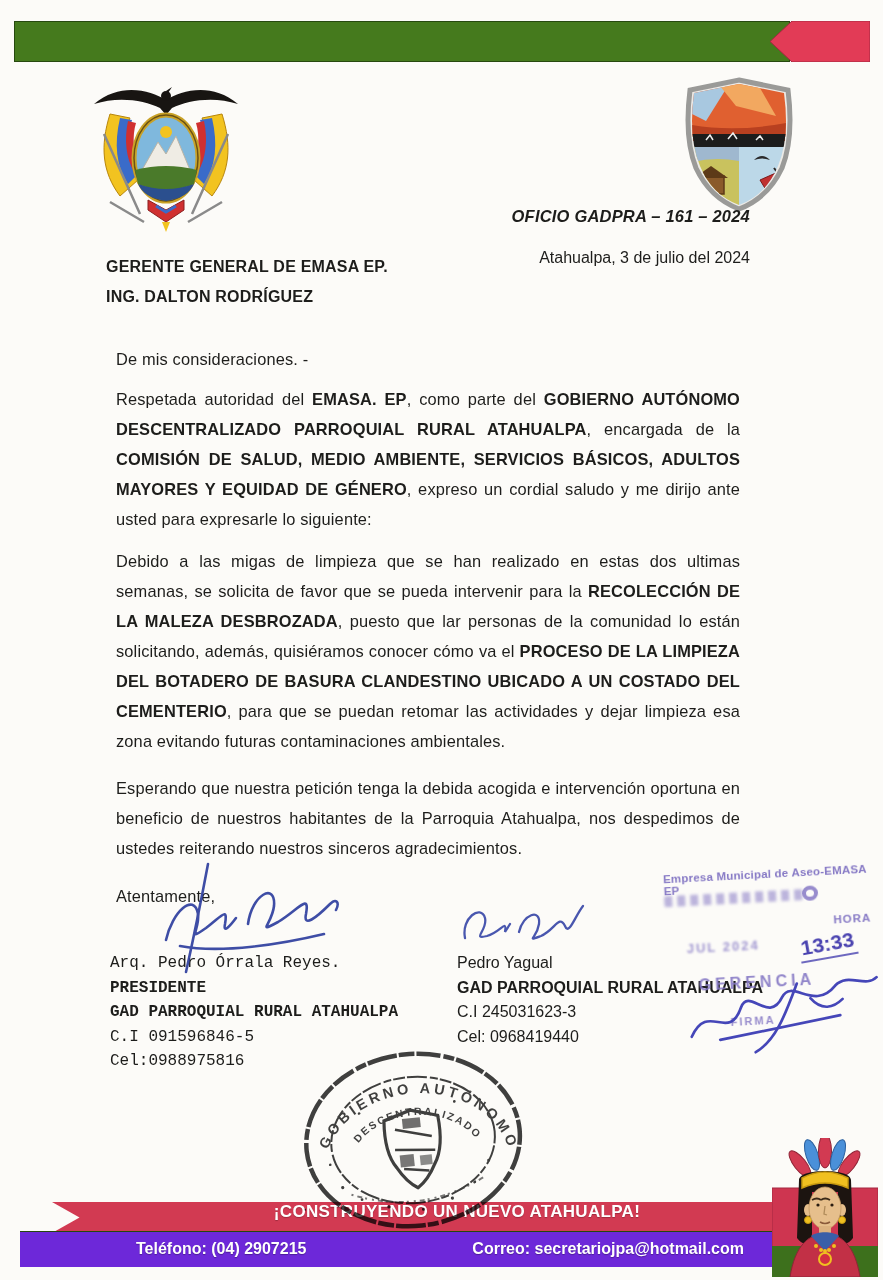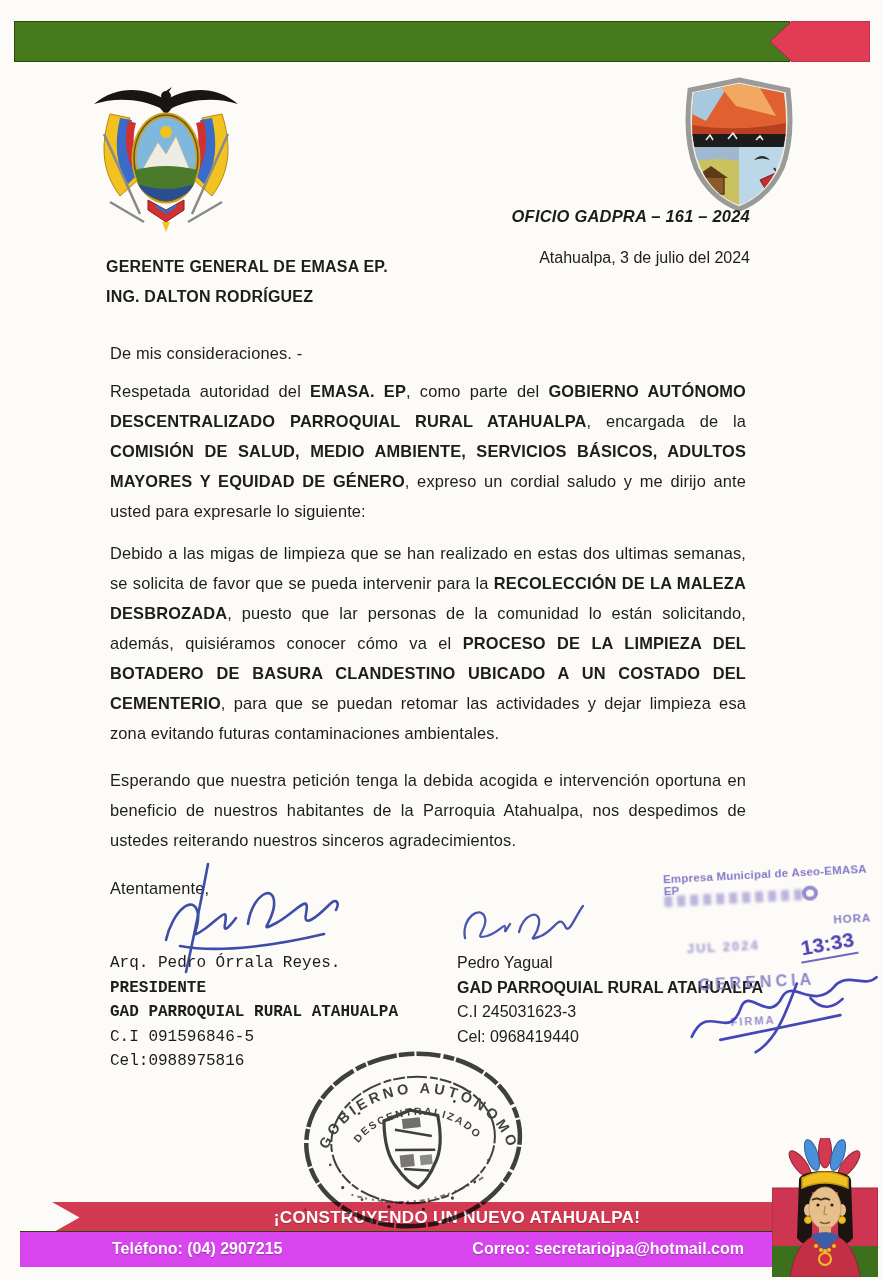--- a/index.html
+++ b/index.html
@@ -27,7 +27,7 @@
   .recipient{left:106px;top:252px;font-size:16px;font-weight:bold;line-height:30px;letter-spacing:.2px;}
   
   .bodytext{left:106px;top:334px;width:644px;font-size:16.4px;line-height:30px;letter-spacing:.15px;}
-  .bodytext p{margin:4px;text-align:justify;}
+  .bodytext p{margin:10px;text-align:justify;}
   .bodytext .salutation{text-align:left;}
   .p1{margin-top:8px !important;}
   .p2{margin-top:12px !important;}

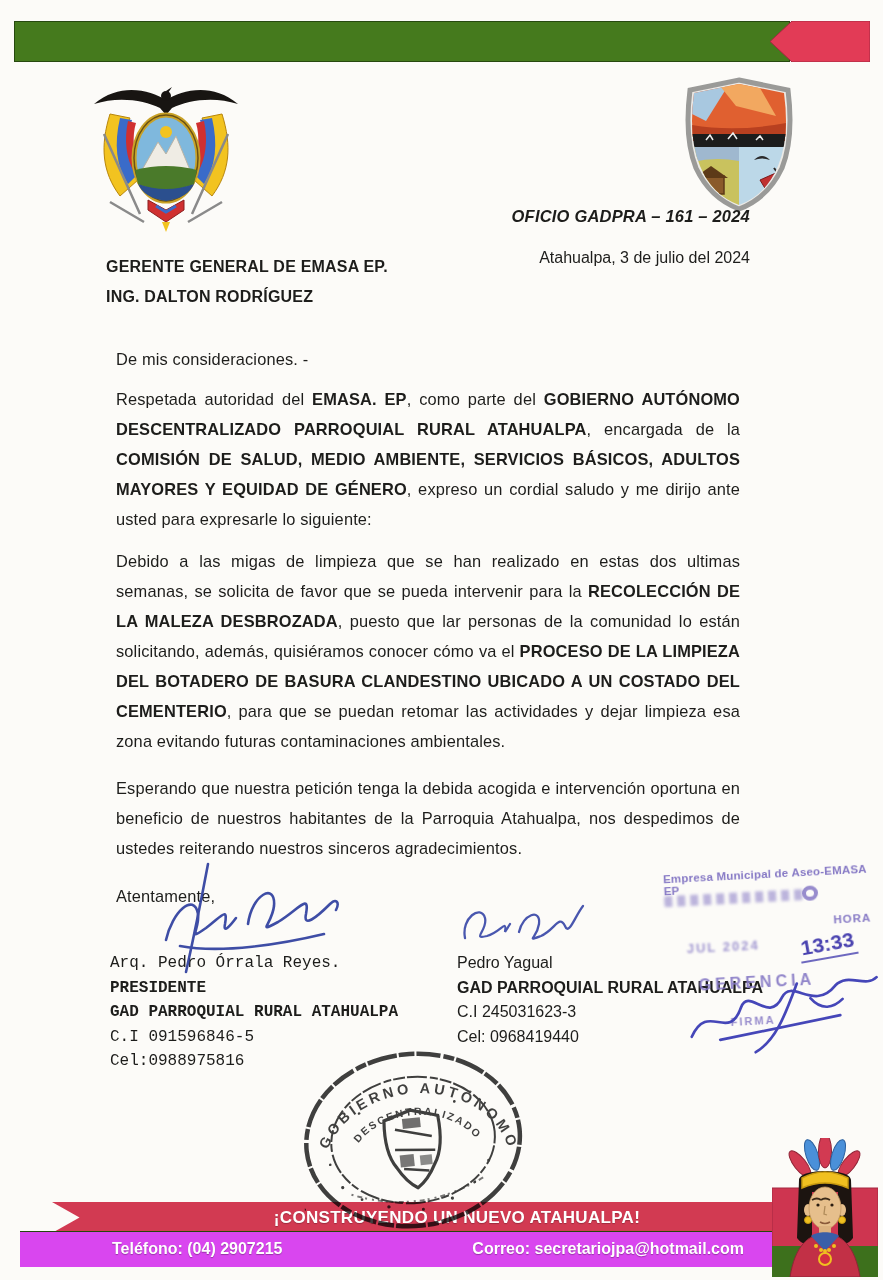--- a/index.html
+++ b/index.html
@@ -52,7 +52,7 @@
   
   .foot-red{left:52px;top:1202px;width:810px;height:31px;background:#d23a52;
     clip-path:polygon(0% 0%,100% 0%,100% 100%,0% 100%,3.4% 50%);
-    display:flex;align-items:center;justify-content:center;z-index:3;}
+    display:flex;justify-content:center;z-index:3;}
   .foot-red span{color:#fff;font-weight:bold;font-size:17px;letter-spacing:.3px;text-shadow:0 1px 1px rgba(0,0,0,.25);}
   .foot-green{left:20px;top:1231px;width:842px;height:36px;background:#d946ef;box-shadow:inset 0 1px 0 #24470e;
     display:flex;align-items:center;justify-content:space-between;padding:0 118px 0 92px;z-index:3;}

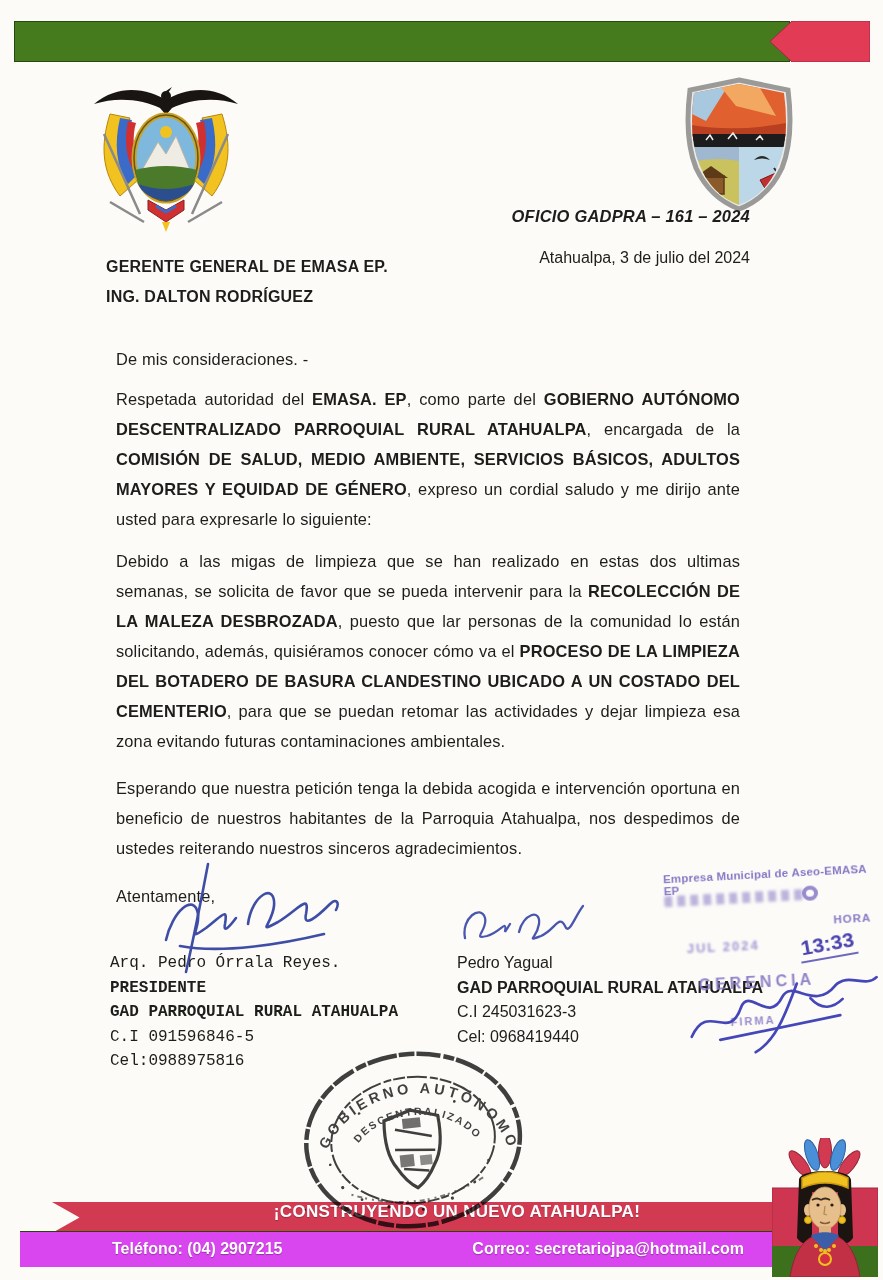--- a/index.html
+++ b/index.html
@@ -54,8 +54,8 @@
     clip-path:polygon(0% 0%,100% 0%,100% 100%,0% 100%,3.4% 50%);
     display:flex;justify-content:center;z-index:3;}
   .foot-red span{color:#fff;font-weight:bold;font-size:17px;letter-spacing:.3px;text-shadow:0 1px 1px rgba(0,0,0,.25);}
-  .foot-green{left:20px;top:1231px;width:842px;height:36px;background:#d946ef;box-shadow:inset 0 1px 0 #24470e;
-    display:flex;align-items:center;justify-content:space-between;padding:0 118px 0 92px;z-index:3;}
+  .foot-green{left:20px;top:1231px;width:842px;height:36px;background:#6d28d9;box-shadow:inset 0 1px 0 #24470e;
+    display:flex;align-items:center;justify-content:space-between;padding:0 118px 0 116px;z-index:3;}
   .foot-green span{color:#fff;font-weight:bold;font-size:16px;text-shadow:0 1px 1px rgba(0,0,0,.3);}
   .svg-abs{position:absolute;}
 </style>

